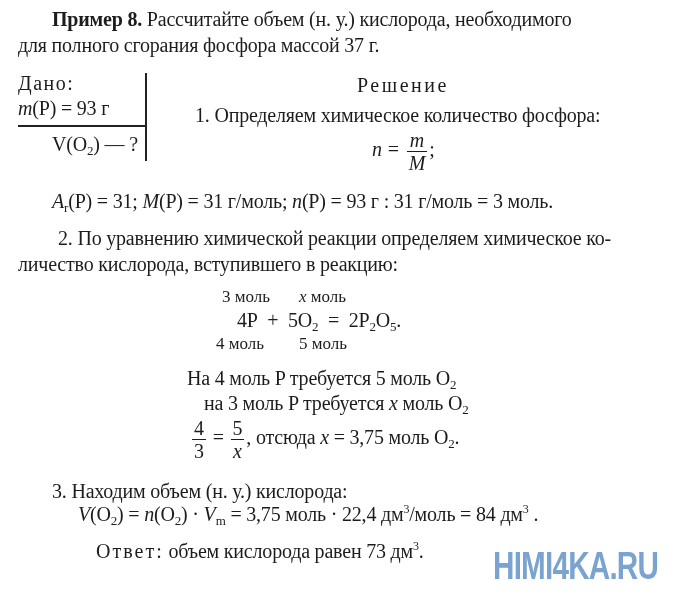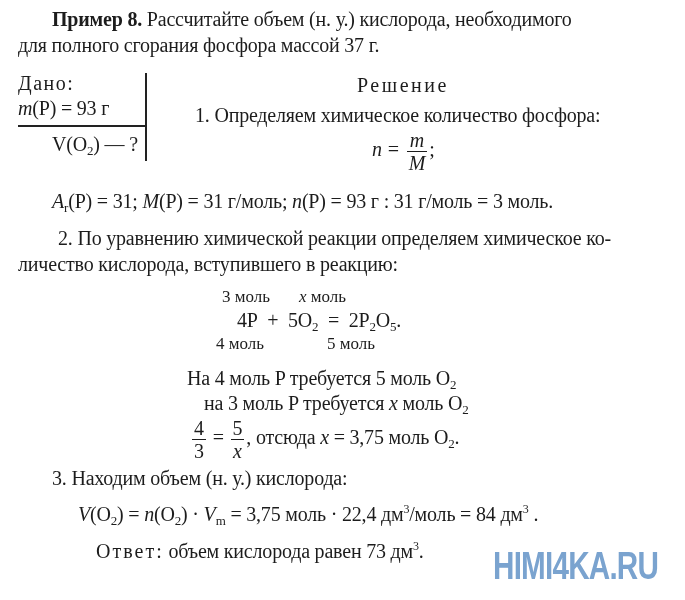--- a/index.html
+++ b/index.html
@@ -76,7 +76,7 @@
 </div>
 
 <div class="abs sm" style="left:216px; top:334px;">4 моль</div>
-<div class="abs sm" style="left:299px; top:334px;margin-left:28px;">5 моль</div>
+<div class="abs sm" style="left:299px; top:334px;">5 моль</div>
 
 <div class="abs txt" style="left:187px; top:367px;">
   <span>На 4 моль P требуется 5 моль O</span><sub>2</sub>

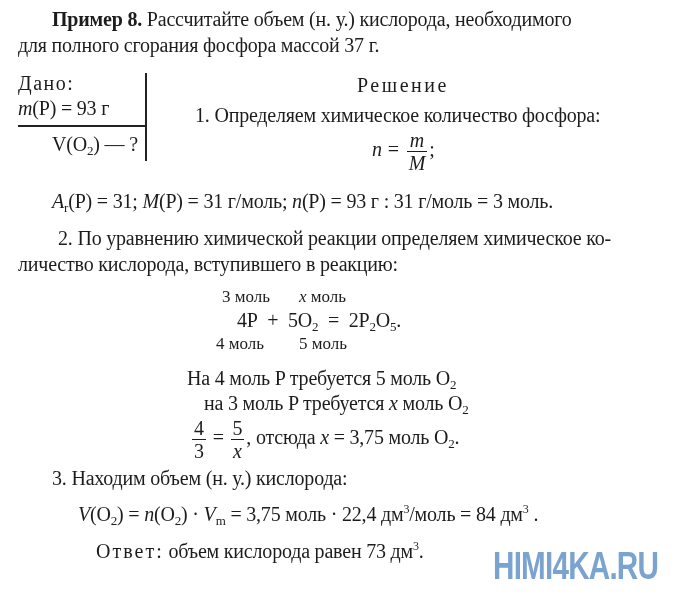--- a/index.html
+++ b/index.html
@@ -100,7 +100,7 @@
   <span>= 3,75 моль O</span><sub>2</sub><span>.</span>
 </div>
 
-<div class="abs txt" style="left:52px; top:467px;">3. Находим объем (н. у.) кислорода:</div>
+<div class="abs txt" style="left:52px; top:480px;">3. Находим объем (н. у.) кислорода:</div>
 <div class="abs txt" style="left:78px; top:503px;">
   <i>V</i><span>(O</span><sub>2</sub><span>) =</span>
   <i>n</i><span>(O</span><sub>2</sub><span>) ·</span>

